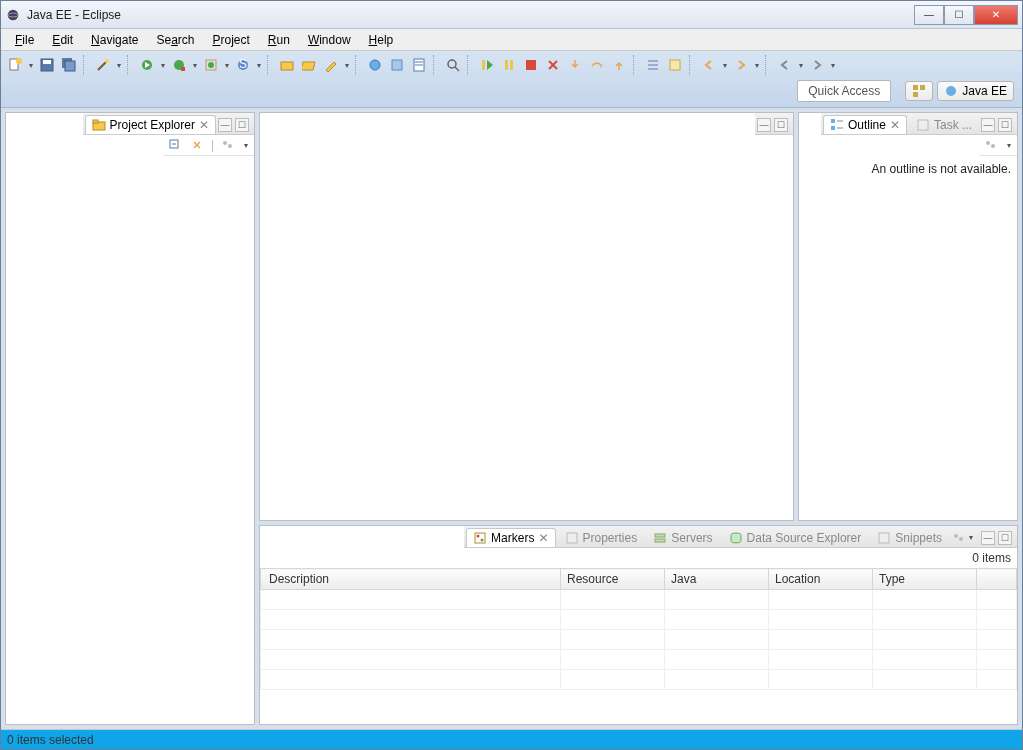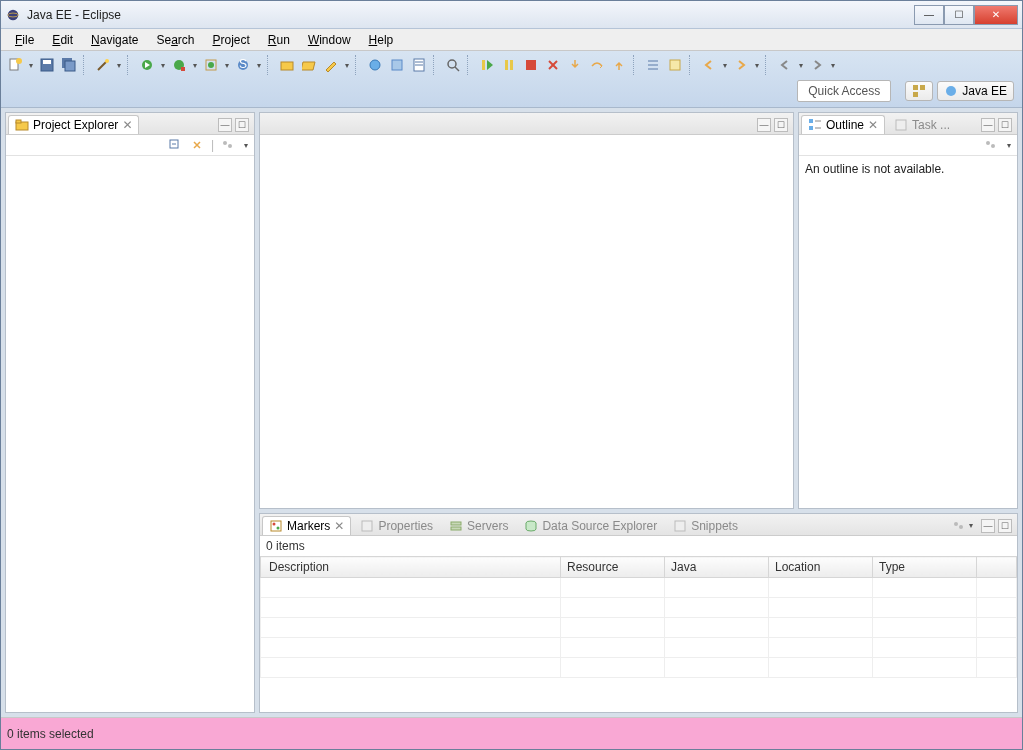--- a/index.html
+++ b/index.html
@@ -23,7 +23,7 @@
 .persp { display:flex; align-items:center; gap:4px;}
 .perspbtn { border:1px solid #b6b6b6; background:linear-gradient(#fbfbfb,#ebebeb); padding:2px 6px; border-radius:3px; display:flex;align-items:center;gap:4px;}
 .workarea { flex:1; display:grid; grid-template-columns: 250px 1fr 220px; grid-template-rows: 1fr 200px; gap:4px; padding:4px; background:#d7e0ea; min-height:0;}
-.panel { background:#fff; border:1px solid #b6bfca; display:flex; flex-direction:column; min-width:0; min-height:0;}
+.panel { background:#fff; border:1px solid #b6bfca; display:flex; flex-direction:column; min-width:0; min-height:0;align-items:flex-end;}
 .panel.left { grid-row:1 / span 2;}
 .panel.editor { grid-column:2; grid-row:1; }
 .panel.right { grid-column:3; grid-row:1;}

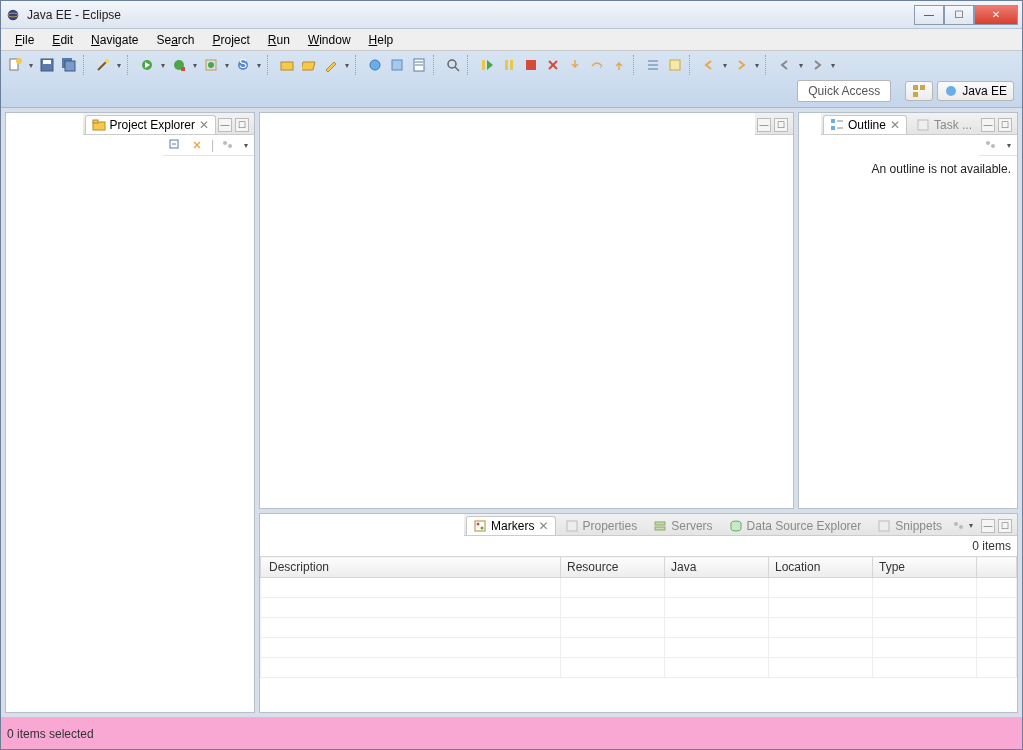--- a/index.html
+++ b/index.html
@@ -42,7 +42,7 @@
 .table th { text-align:left; font-weight:normal; background:linear-gradient(#fdfdfd,#ececec); border:1px solid #d6d6d6; padding:3px 6px; color:#333;}
 .table td { border:1px solid #eee; height:20px;}
 .table th.desc { width:300px;padding-left:8px;}
-.statusbar { height:32px; background:#f9a8d4; border-top:1px solid #c8c8c8; display:flex; align-items:center; padding:0 6px; color:#333;}
+.statusbar { height:20px; background:#0ea5e9; border-top:1px solid #c8c8c8; display:flex; align-items:center; padding:0 6px; color:#333;}
 .ic { width:14px;height:14px;}
 svg { display:block; }
 </style>

